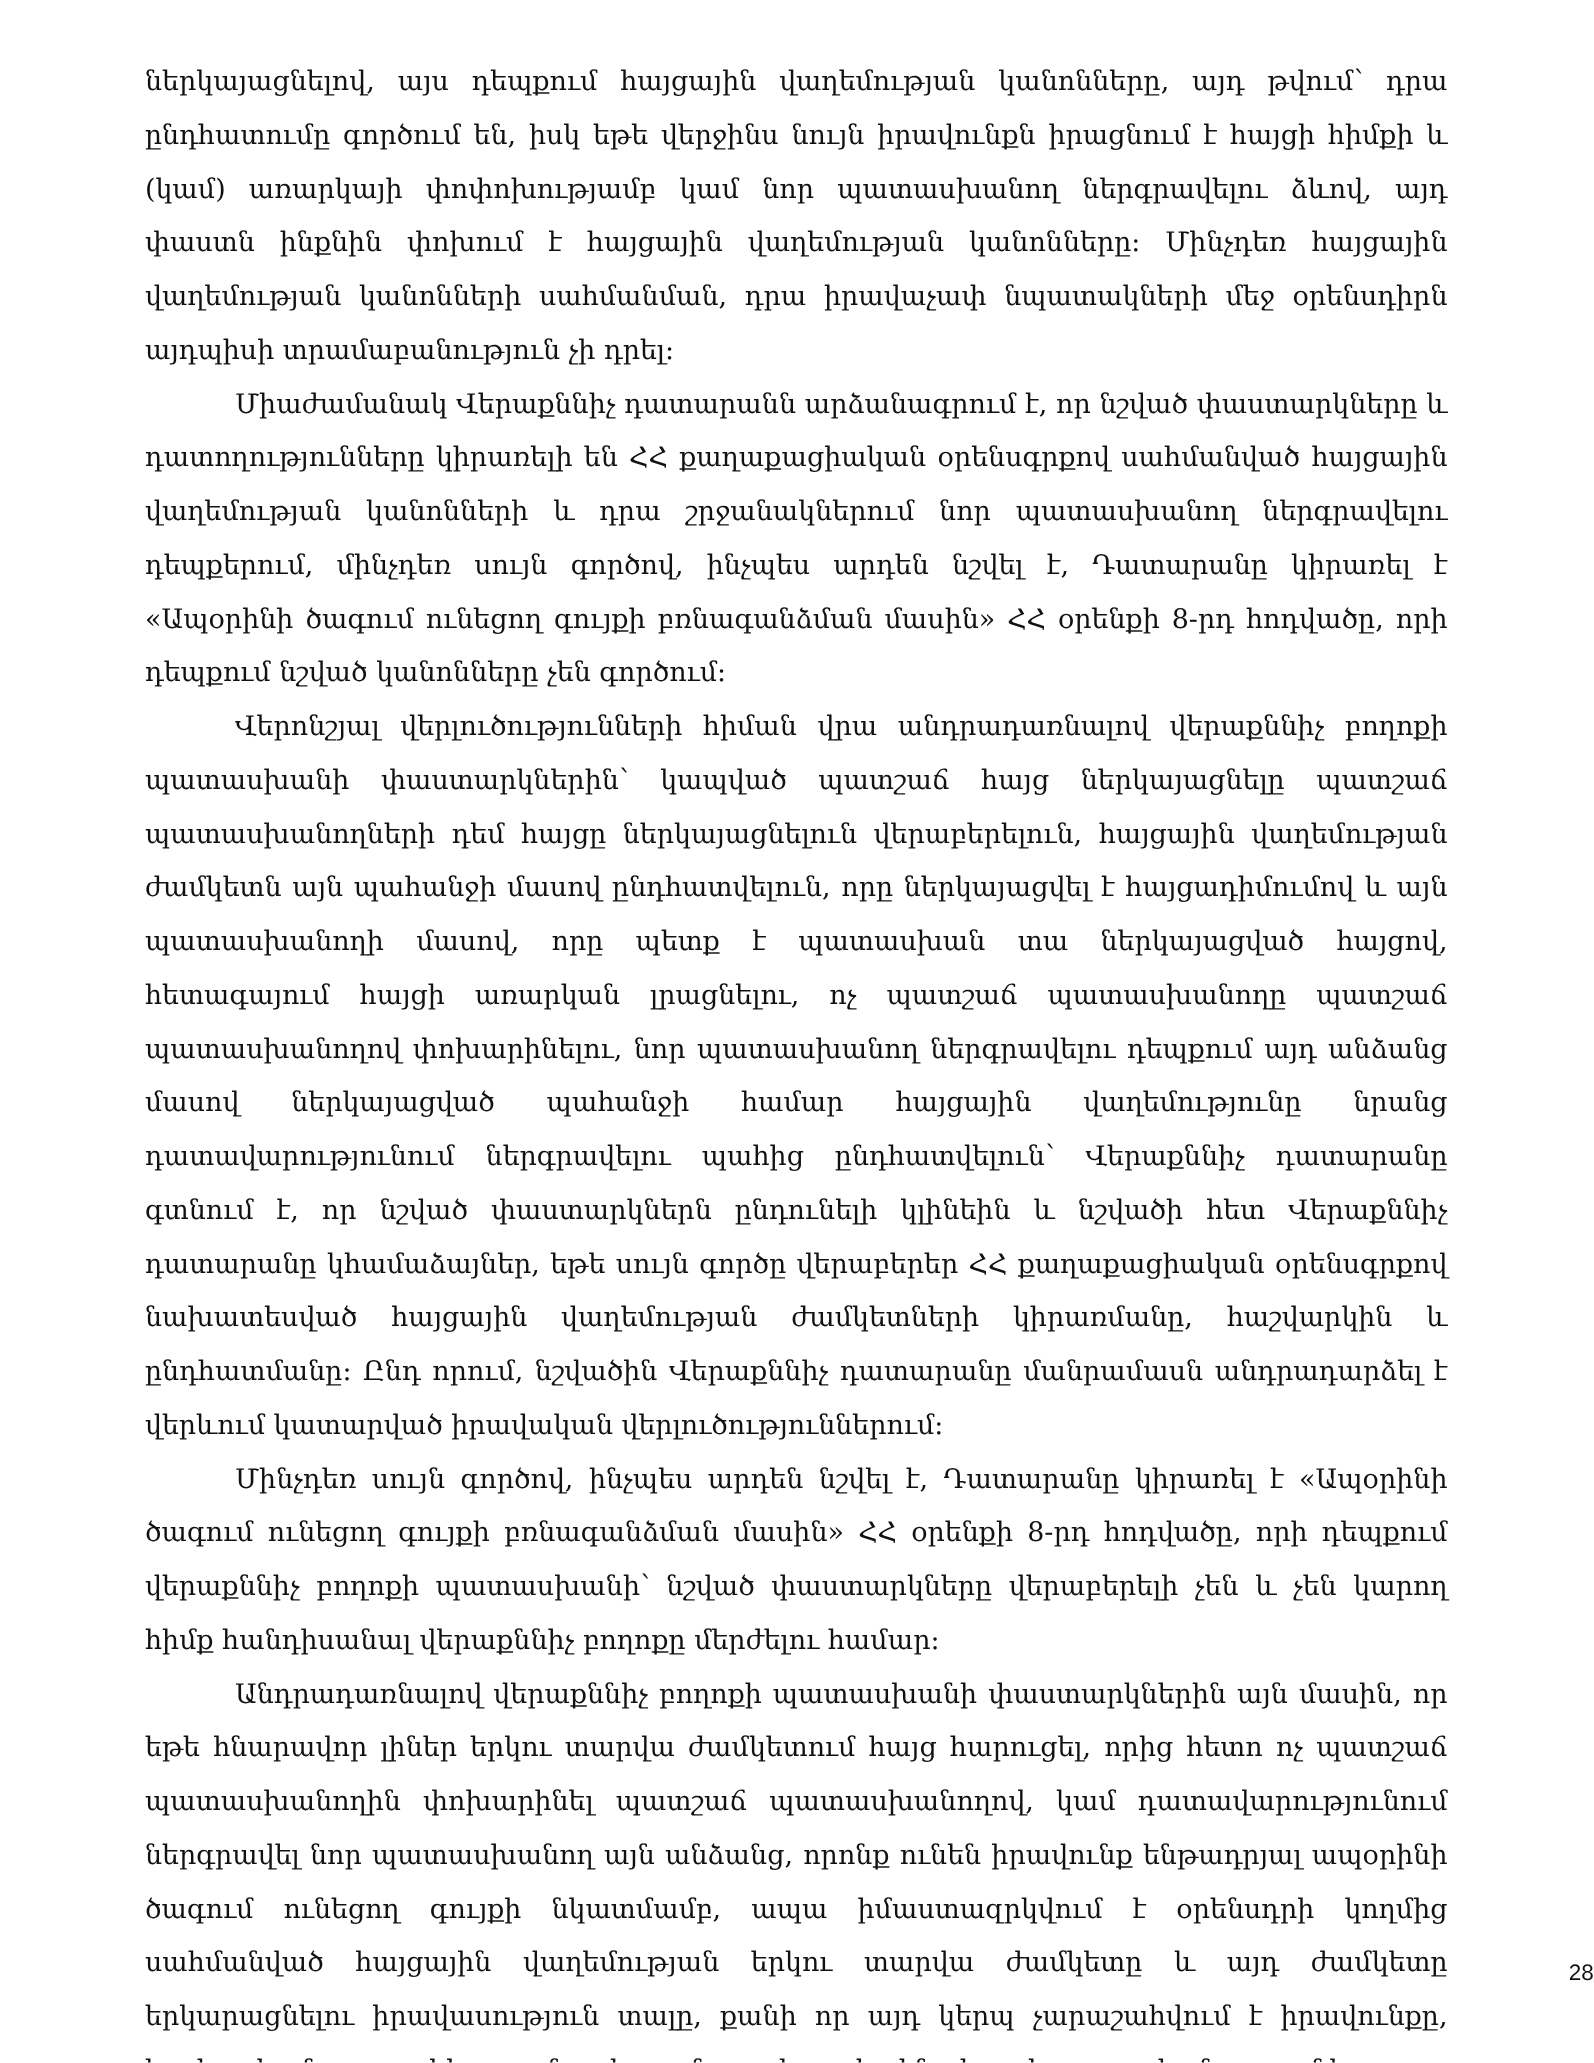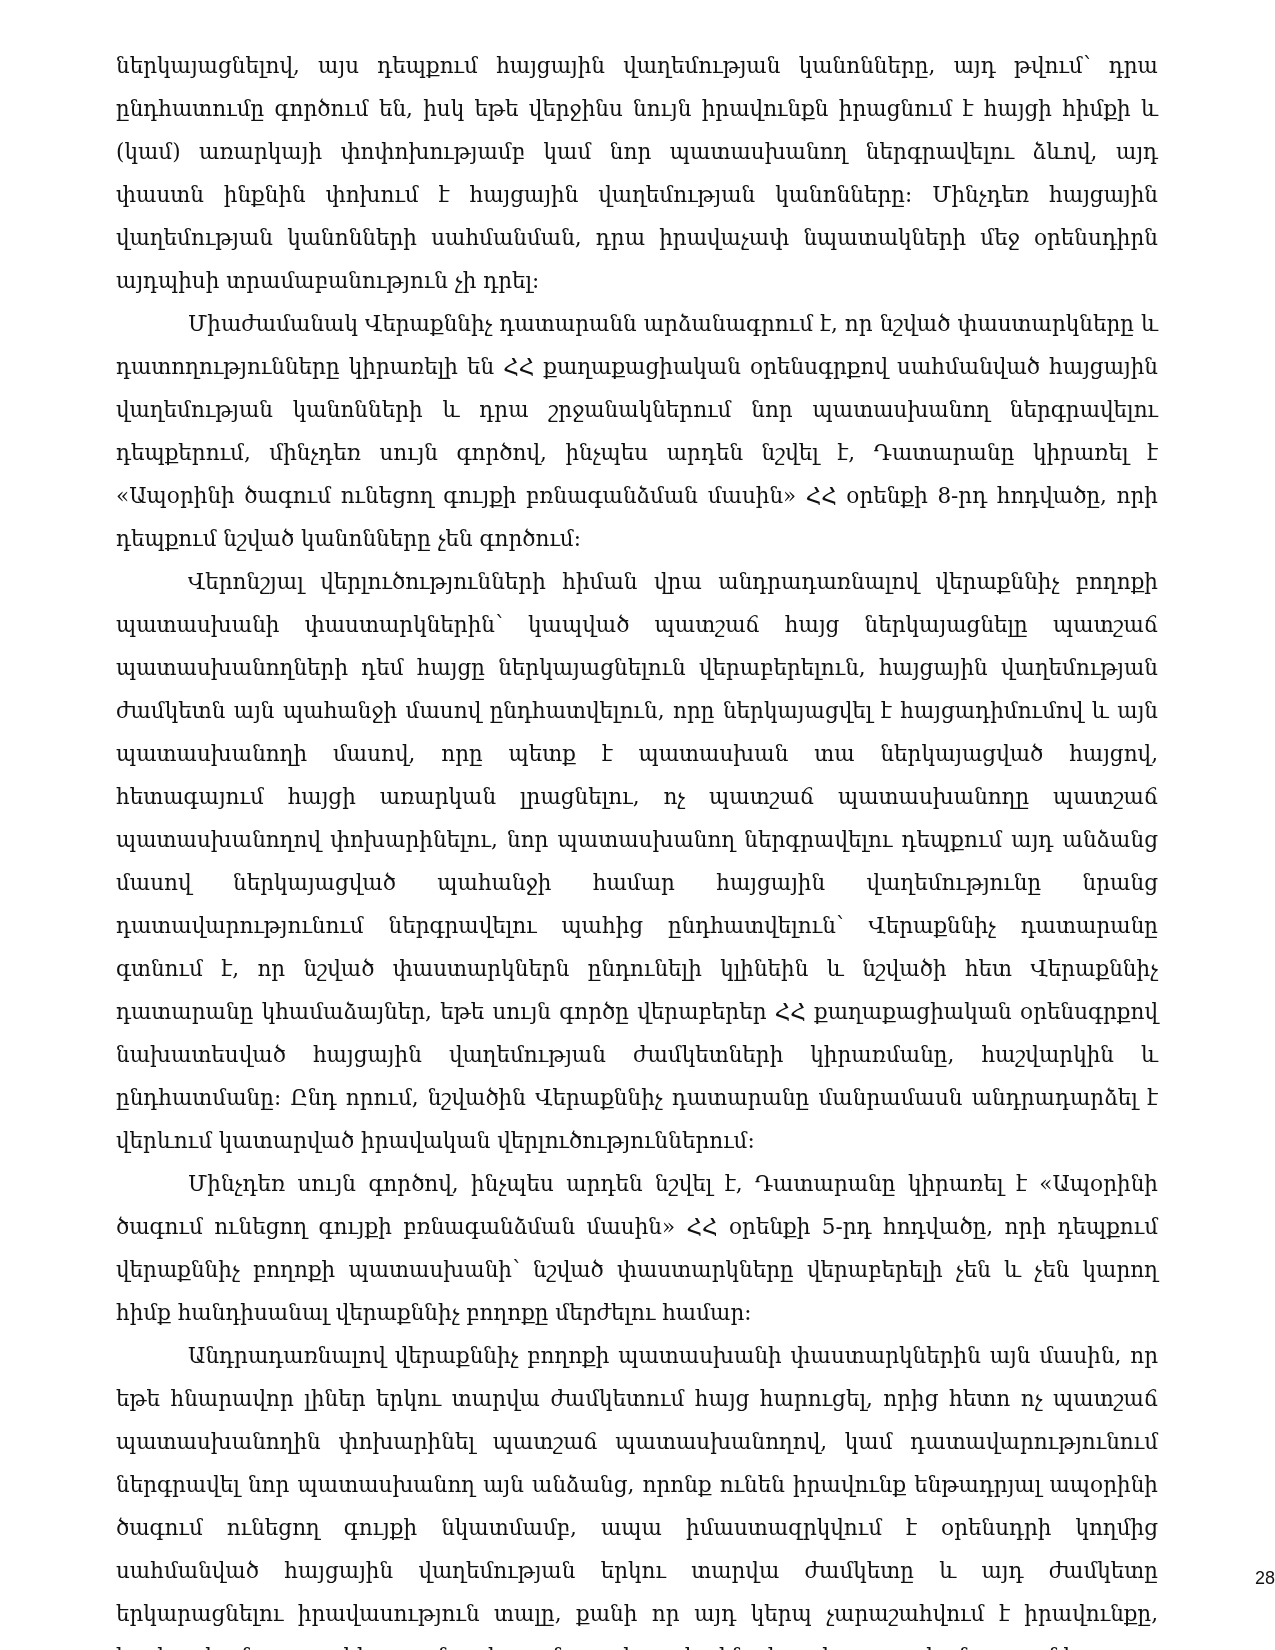--- a/index.html
+++ b/index.html
@@ -25,7 +25,7 @@
   <p>ներկայացնելով, այս դեպքում հայցային վաղեմության կանոնները, այդ թվում՝ դրա ընդհատումը գործում են, իսկ եթե վերջինս նույն իրավունքն իրացնում է հայցի հիմքի և (կամ) առարկայի փոփոխությամբ կամ նոր պատասխանող ներգրավելու ձևով, այդ փաստն ինքնին փոխում է հայցային վաղեմության կանոնները: Մինչդեռ հայցային վաղեմության կանոնների սահմանման, դրա իրավաչափ նպատակների մեջ օրենսդիրն այդպիսի տրամաբանություն չի դրել:</p>
   <p class="indent">Միաժամանակ Վերաքննիչ դատարանն արձանագրում է, որ նշված փաստարկները և դատողությունները կիրառելի են ՀՀ քաղաքացիական օրենսգրքով սահմանված հայցային վաղեմության կանոնների և դրա շրջանակներում նոր պատասխանող ներգրավելու դեպքերում, մինչդեռ սույն գործով, ինչպես արդեն նշվել է, Դատարանը կիրառել է «Ապօրինի ծագում ունեցող գույքի բռնագանձման մասին» ՀՀ օրենքի 8-րդ հոդվածը, որի դեպքում նշված կանոնները չեն գործում:</p>
   <p class="indent">Վերոնշյալ վերլուծությունների հիման վրա անդրադառնալով վերաքննիչ բողոքի պատասխանի փաստարկներին՝ կապված պատշաճ հայց ներկայացնելը պատշաճ պատասխանողների դեմ հայցը ներկայացնելուն վերաբերելուն, հայցային վաղեմության ժամկետն այն պահանջի մասով ընդհատվելուն, որը ներկայացվել է հայցադիմումով և այն պատասխանողի մասով, որը պետք է պատասխան տա ներկայացված հայցով, հետագայում հայցի առարկան լրացնելու, ոչ պատշաճ պատասխանողը պատշաճ պատասխանողով փոխարինելու, նոր պատասխանող ներգրավելու դեպքում այդ անձանց մասով ներկայացված պահանջի համար հայցային վաղեմությունը նրանց դատավարությունում ներգրավելու պահից ընդհատվելուն՝ Վերաքննիչ դատարանը գտնում է, որ նշված փաստարկներն ընդունելի կլինեին և նշվածի հետ Վերաքննիչ դատարանը կհամաձայներ, եթե սույն գործը վերաբերեր ՀՀ քաղաքացիական օրենսգրքով նախատեսված հայցային վաղեմության ժամկետների կիրառմանը, հաշվարկին և ընդհատմանը: Ընդ որում, նշվածին Վերաքննիչ դատարանը մանրամասն անդրադարձել է վերևում կատարված իրավական վերլուծություններում:</p>
-  <p class="indent">Մինչդեռ սույն գործով, ինչպես արդեն նշվել է, Դատարանը կիրառել է «Ապօրինի ծագում ունեցող գույքի բռնագանձման մասին» ՀՀ օրենքի 5-րդ հոդվածը, որի դեպքում վերաքննիչ բողոքի պատասխանի՝ նշված փաստարկները վերաբերելի չեն և չեն կարող հիմք հանդիսանալ վերաքննիչ բողոքը մերժելու համար:</p>
+  <p class="indent">Մինչդեռ սույն գործով, ինչպես արդեն նշվել է, Դատարանը կիրառել է «Ապօրինի ծագում ունեցող գույքի բռնագանձման մասին» ՀՀ օրենքի 8-րդ հոդվածը, որի դեպքում վերաքննիչ բողոքի պատասխանի՝ նշված փաստարկները վերաբերելի չեն և չեն կարող հիմք հանդիսանալ վերաքննիչ բողոքը մերժելու համար:</p>
   <p class="indent">Անդրադառնալով վերաքննիչ բողոքի պատասխանի փաստարկներին այն մասին, որ եթե հնարավոր լիներ երկու տարվա ժամկետում հայց հարուցել, որից հետո ոչ պատշաճ պատասխանողին փոխարինել պատշաճ պատասխանողով, կամ դատավարությունում ներգրավել նոր պատասխանող այն անձանց, որոնք ունեն իրավունք ենթադրյալ ապօրինի ծագում ունեցող գույքի նկատմամբ, ապա իմաստազրկվում է օրենսդրի կողմից սահմանված հայցային վաղեմության երկու տարվա ժամկետը և այդ ժամկետը երկարացնելու իրավասություն տալը, քանի որ այդ կերպ չարաշահվում է իրավունքը, խախտվում որոշակիության սկզբունքը, հայցվորին հայցի առարկան լրացնելու, ոչ պատշաճ կողմը պատշաճ կողմով փոխարինելու մասին միջնորդություն ներկայացնելու իրավունք վերապահելը չի կարող մեկնաբանվել հայցային վաղեմության ինստիտուտից դուրս և տնօրինչականության սկզբունքից ելնելով հայցվորին վերապահել իրավունք՝ ի խախտումն կամ ի հաշիվ պատասխանողների իրավունքների, Վերաքննիչ դատարանը հարկ է համարում նշել, որ վերևում կատարված իրավական վերլուծություններում արդեն անդրադարձ կատարվել է ինչպես «Ապօրինի ծագում ունեցող գույքի բռնագանձման մասին» ՀՀ օրենքի 8-րդ հոդվածի 1-ին մասում նախատեսված ուսումնասիրության ժամկետների սահմանման</p>
 </div>
 

